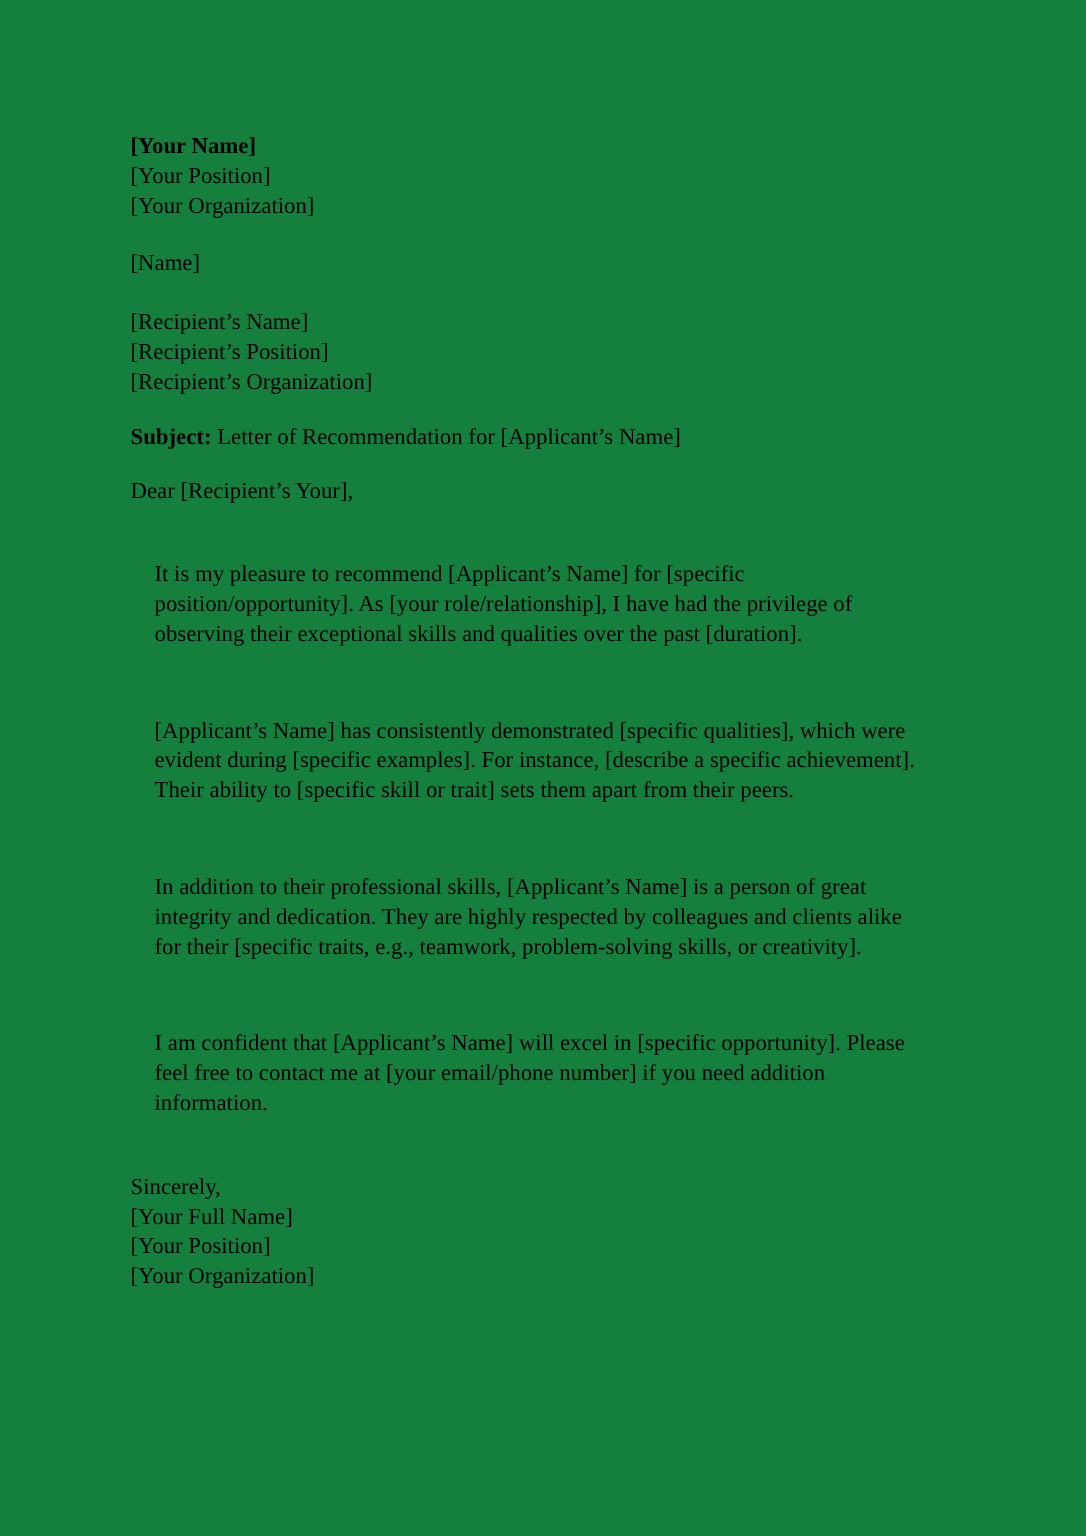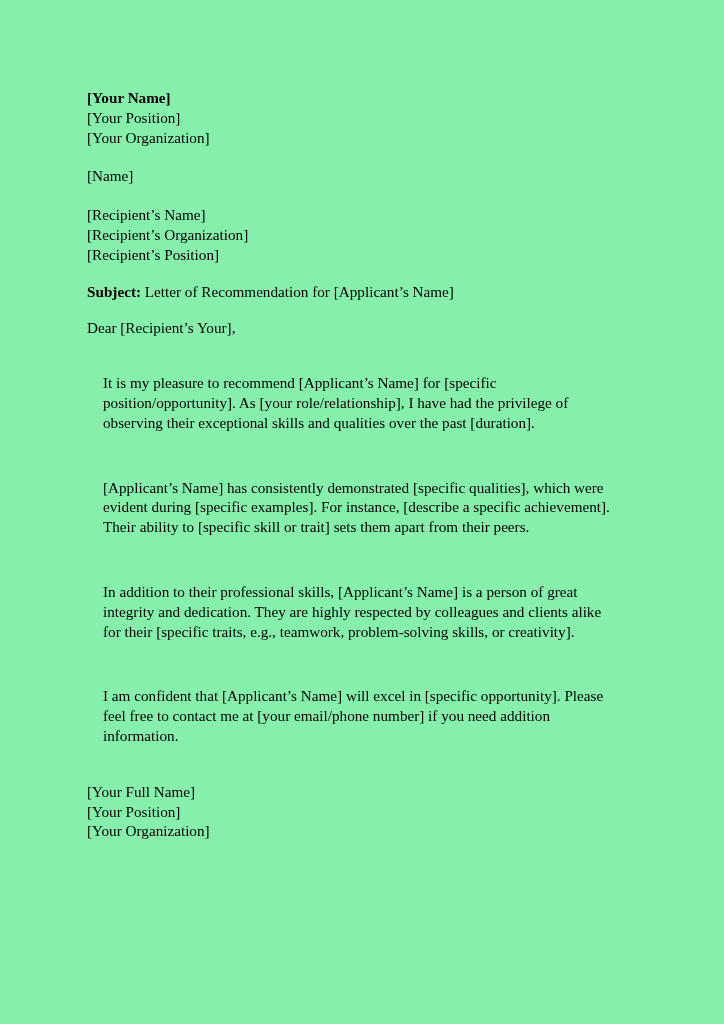--- a/index.html
+++ b/index.html
@@ -19,7 +19,7 @@
     position: relative;
     width: 724px;
     height: 1024px;
-    background: #86efac;
+    background: #15803d;
     box-sizing: border-box;
   }
   .letter {

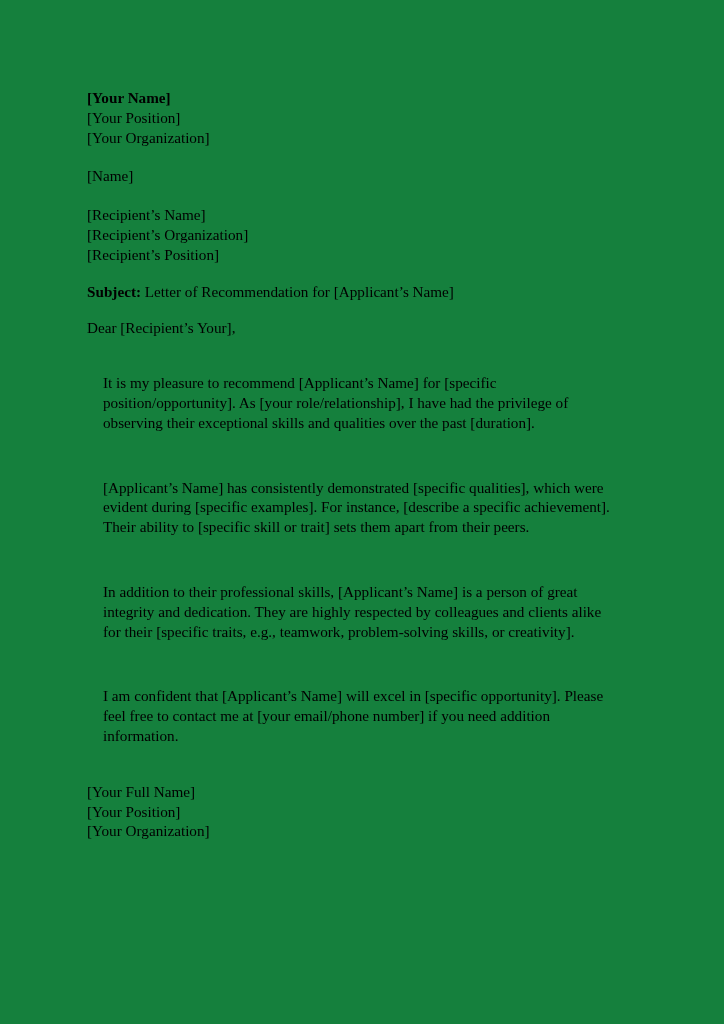--- a/index.html
+++ b/index.html
@@ -77,8 +77,8 @@
 
     <div class="block">
       <div class="line">[Recipient’s Name]</div>
+      <div class="line">[Recipient’s Position]</div>
       <div class="line">[Recipient’s Organization]</div>
-      <div class="line">[Recipient’s Position]</div>
     </div>
 
     <div class="gap-recipient"></div>

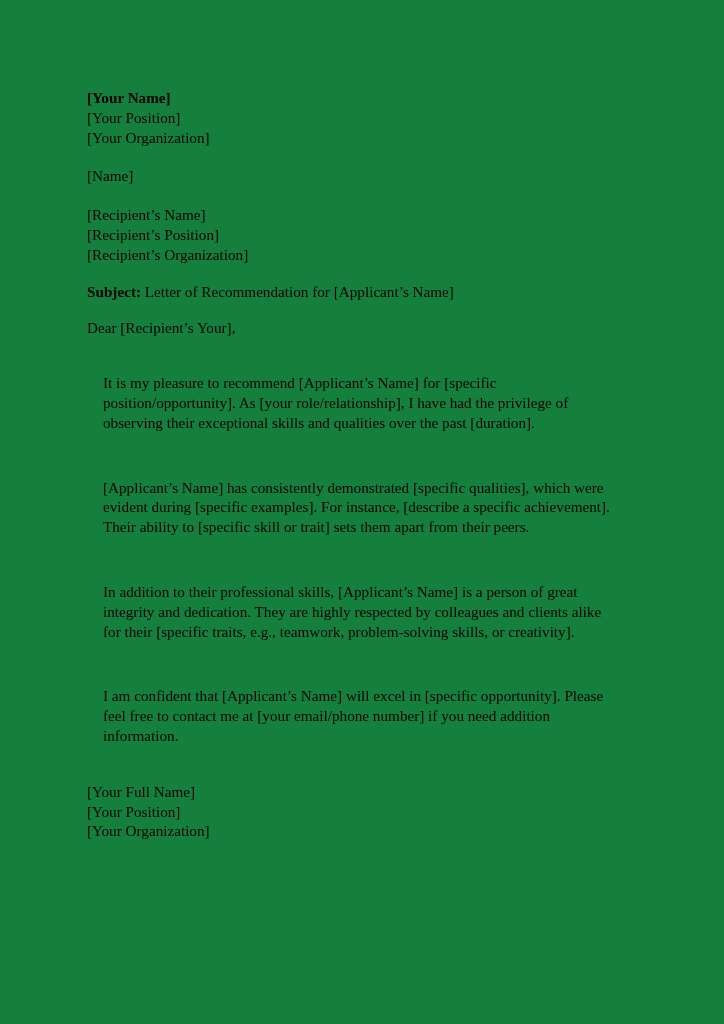--- a/index.html
+++ b/index.html
@@ -107,6 +107,7 @@
     <div class="gap-closing"></div>
 
     <div class="block">
+      <div class="line">Sincerely,</div>
       <div class="line">[Your Full Name]</div>
       <div class="line">[Your Position]</div>
       <div class="line">[Your Organization]</div>

